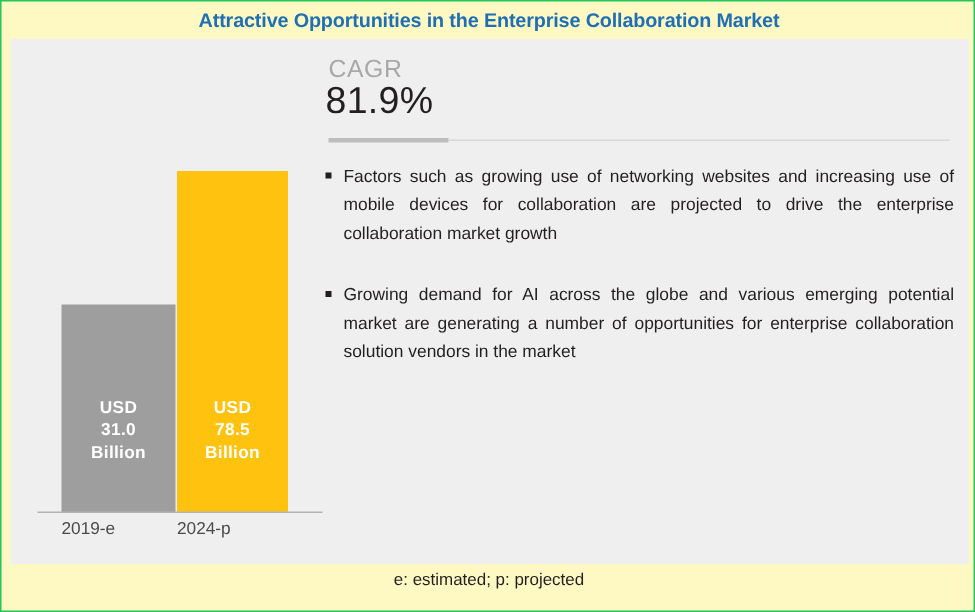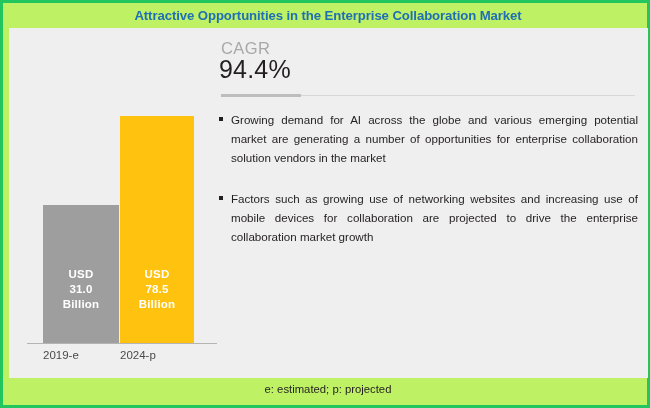--- a/index.html
+++ b/index.html
@@ -18,9 +18,9 @@
     position: relative;
     width: 650px;
     height: 408px;
-    background: #bef264;
+    background: #fef9c3;
     box-sizing: border-box;
-    border: 3px solid #22c55e;
+    border: 1px solid #22c55e;
     padding-left: 48px;
   }
 

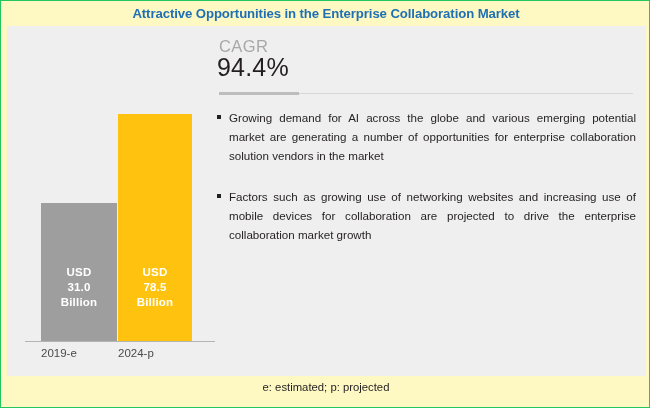--- a/index.html
+++ b/index.html
@@ -243,7 +243,7 @@
     <div class="info">
 
       <div class="cagr-label">CAGR</div>
-      <div class="cagr-value">94.4%</div>
+      <div class="cagr-value">81.9%</div>
 
       <div class="divider">
         <div class="dseg-dark"></div>

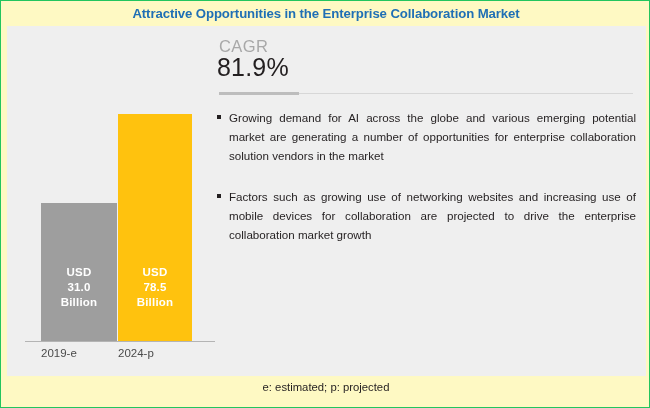--- a/index.html
+++ b/index.html
@@ -253,11 +253,11 @@
       <div class="bullets">
         <div class="bullet">
           <span class="dot"></span>
-          <span>Growing demand for AI across the globe and various emerging potential market are generating a number of opportunities for enterprise collaboration solution vendors in the market</span>
+          <span>Factors such as growing use of networking websites and increasing use of mobile devices for collaboration are projected to drive the enterprise collaboration market growth</span>
         </div>
         <div class="bullet">
           <span class="dot"></span>
-          <span>Factors such as growing use of networking websites and increasing use of mobile devices for collaboration are projected to drive the enterprise collaboration market growth</span>
+          <span>Growing demand for AI across the globe and various emerging potential market are generating a number of opportunities for enterprise collaboration solution vendors in the market</span>
         </div>
       </div>
 

